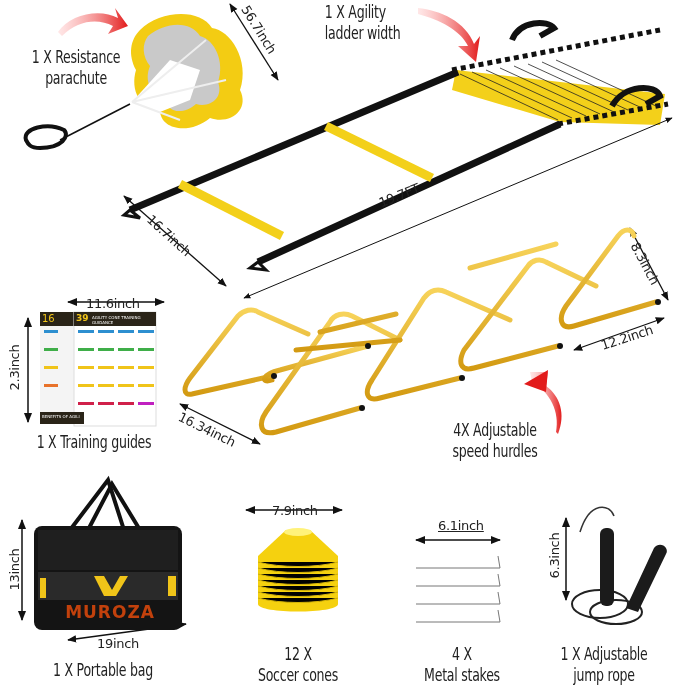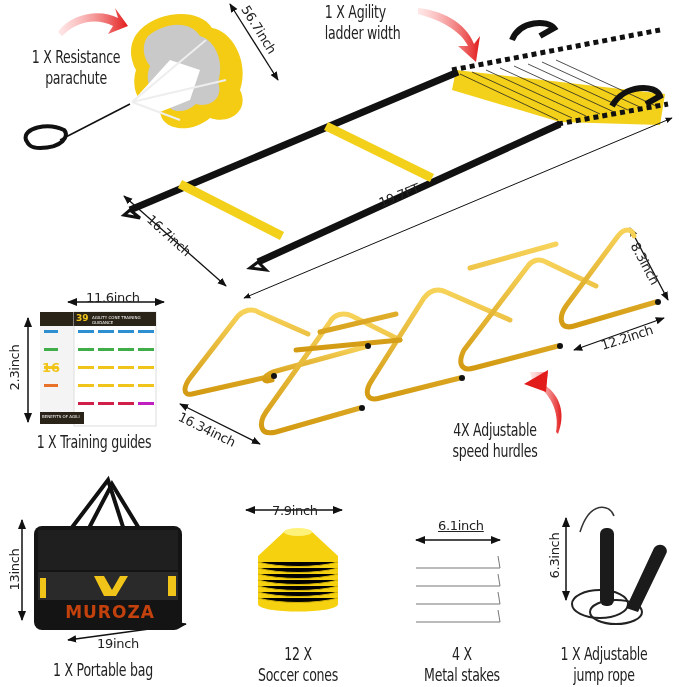--- a/index.html
+++ b/index.html
@@ -199,7 +199,7 @@
 <div class="dim" style="left:142px;top:228px;transform:rotate(42deg);">16.7inch</div>
 <div class="dim" style="left:378px;top:188px;transform:rotate(-22deg);">19.7FT</div>
 
-<div class="dim" style="left:86px;top:290px;">11.6inch</div>
+<div class="dim" style="left:86px;top:296px;">11.6inch</div>
 <div class="dim" style="left:-8px;top:360px;transform:rotate(-90deg);">2.3inch</div>
 <div class="abs" style="left:42px;top:313px;font-size:13px;font-weight:bold;color:#f0c419;font-family:'DejaVu Sans',sans-serif;margin-top:47px;">16</div>
 <div class="abs" style="left:76px;top:313px;font-size:9px;font-weight:bold;color:#f0c419;font-family:'DejaVu Sans',sans-serif;">39</div>

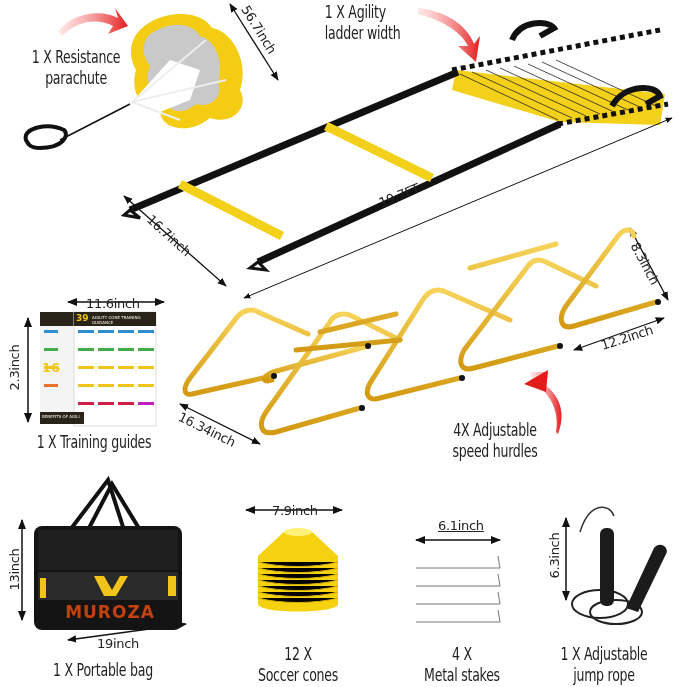--- a/index.html
+++ b/index.html
@@ -201,7 +201,7 @@
 
 <div class="dim" style="left:86px;top:296px;">11.6inch</div>
 <div class="dim" style="left:-8px;top:360px;transform:rotate(-90deg);">2.3inch</div>
-<div class="abs" style="left:42px;top:313px;font-size:13px;font-weight:bold;color:#f0c419;font-family:'DejaVu Sans',sans-serif;margin-top:47px;">16</div>
+<div class="abs" style="left:42px;top:313px;font-size:10px;font-weight:normal;color:#f0c419;font-family:'DejaVu Sans',sans-serif;">16</div>
 <div class="abs" style="left:76px;top:313px;font-size:9px;font-weight:bold;color:#f0c419;font-family:'DejaVu Sans',sans-serif;">39</div>
 <div class="abs" style="left:92px;top:315px;font-size:4px;color:#fff;font-family:'DejaVu Sans',sans-serif;width:60px;overflow:hidden;">AGILITY CONE TRAINING GUIDANCE</div>
 <div class="abs" style="left:42px;top:414px;font-size:4px;color:#fff;font-family:'DejaVu Sans',sans-serif;">BENEFITS OF AGILI</div>

